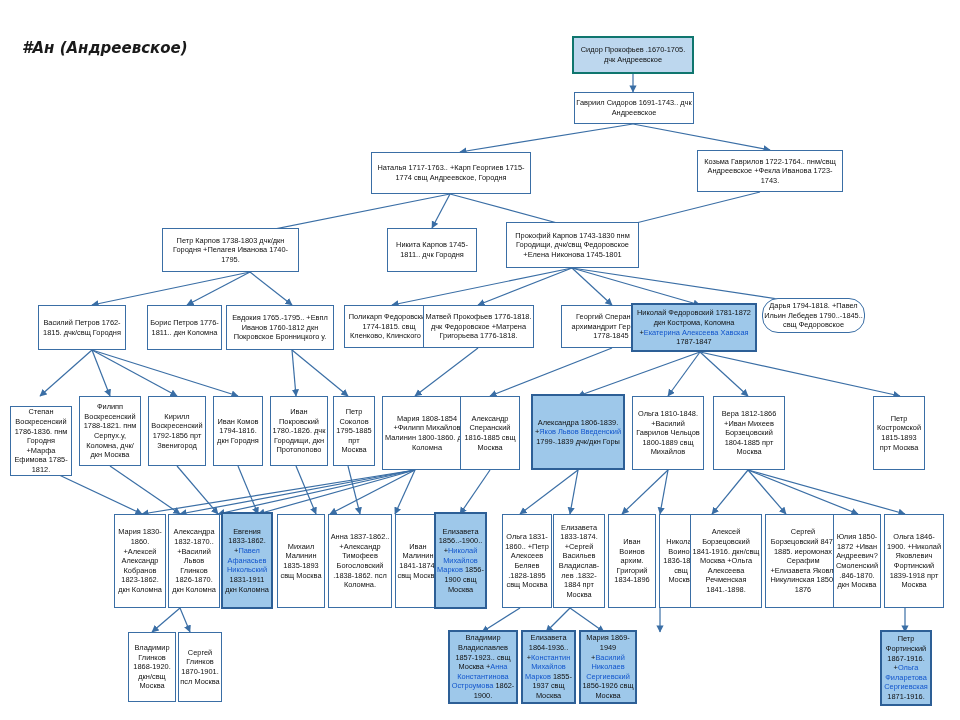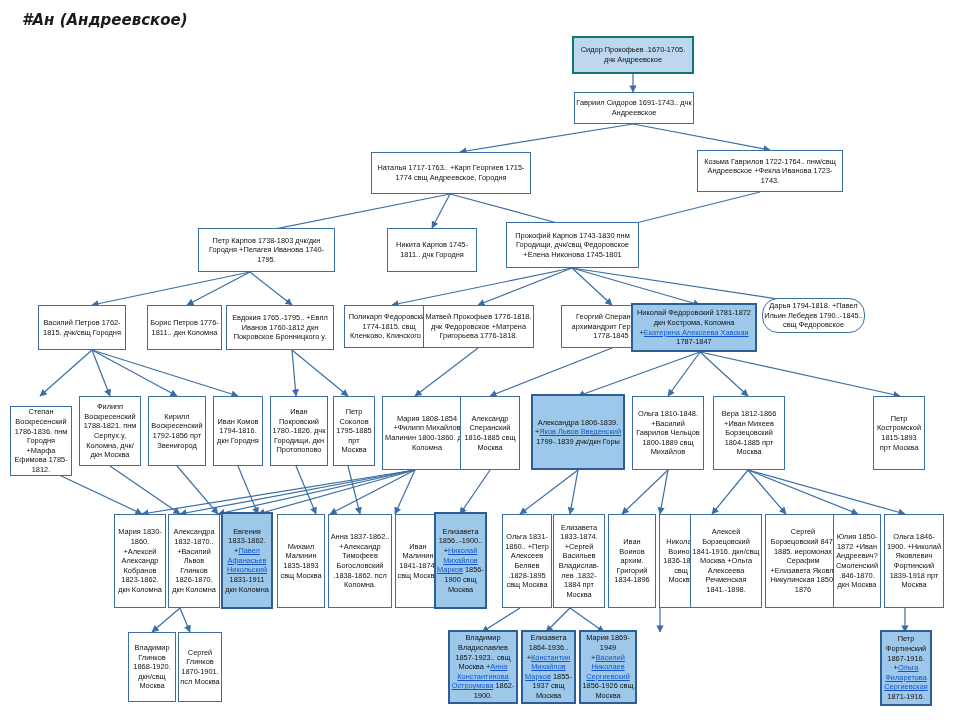--- a/index.html
+++ b/index.html
@@ -7,7 +7,7 @@
   #page{position:relative;width:960px;height:720px;background:#ffffff;overflow:hidden;}
   #edges{position:absolute;left:0;top:0;width:960px;height:720px;pointer-events:none;}
   .title{
-    position:absolute;left:22px;top:11px;
+    position:absolute;left:22px;top:39px;
     font-family:"DejaVu Sans",sans-serif;
     font-style:italic;font-weight:600;font-size:15px;color:#1a1a1a;
     white-space:nowrap;

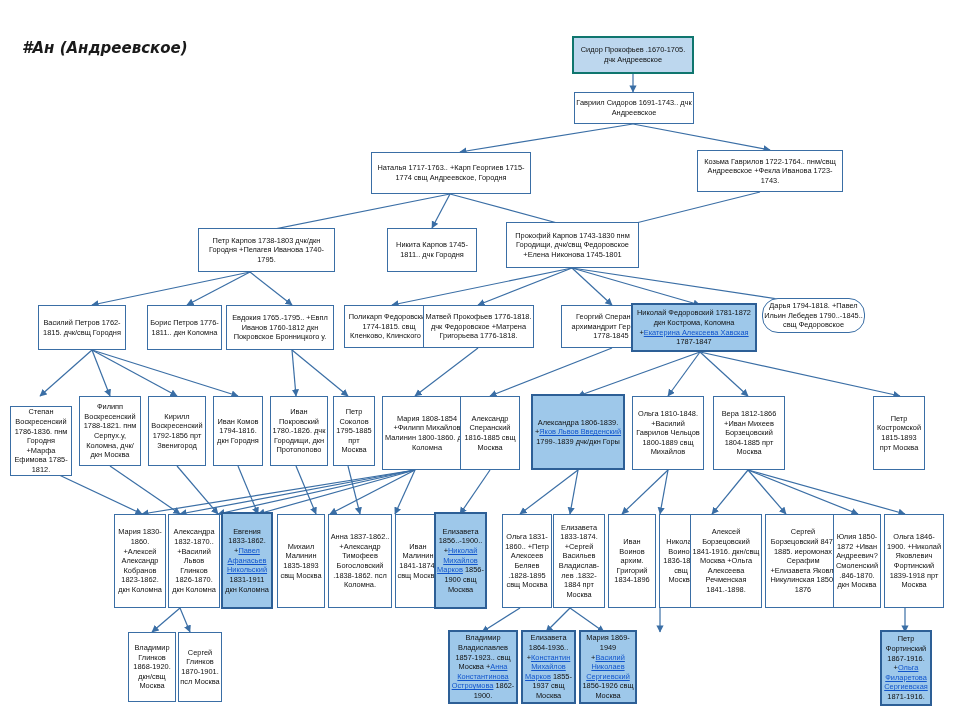--- a/index.html
+++ b/index.html
@@ -145,7 +145,7 @@
     <span class="inner">Козьма Гаврилов 1722-1764.. пнм/свщ Андреевское +Фекла Иванова 1723-1743.</span>
   </div>
 
-  <div class="node" style="left:162px;top:228px;width:137px;height:44px;margin-left:36px;">
+  <div class="node" style="left:162px;top:228px;width:137px;height:44px;">
     <span class="inner">Петр Карпов 1738-1803 дчк/дкн Городня +Пелагея Иванова 1740-1795.</span>
   </div>
   <div class="node" style="left:387px;top:228px;width:90px;height:44px;">

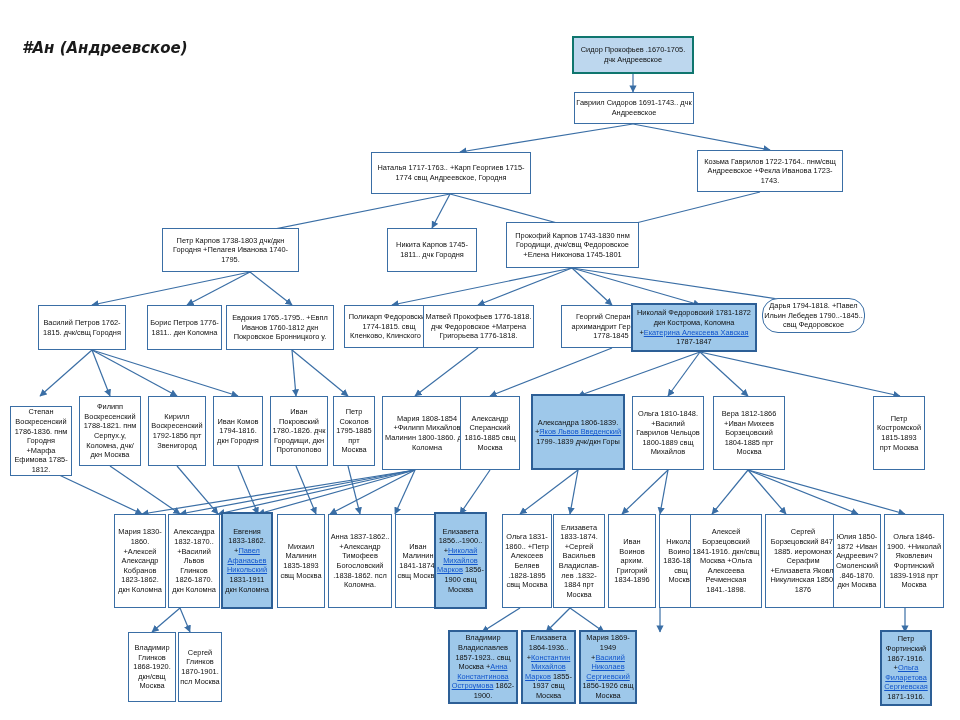--- a/index.html
+++ b/index.html
@@ -38,7 +38,7 @@
     background:#bdd7ee;
     border:2px solid #0f766e;
   }
-  .node .lnk{color:#1155cc;text-decoration:underline;}
+  .node .lnk{color:#1155cc;}
 </style>
 </head>
 <body>

